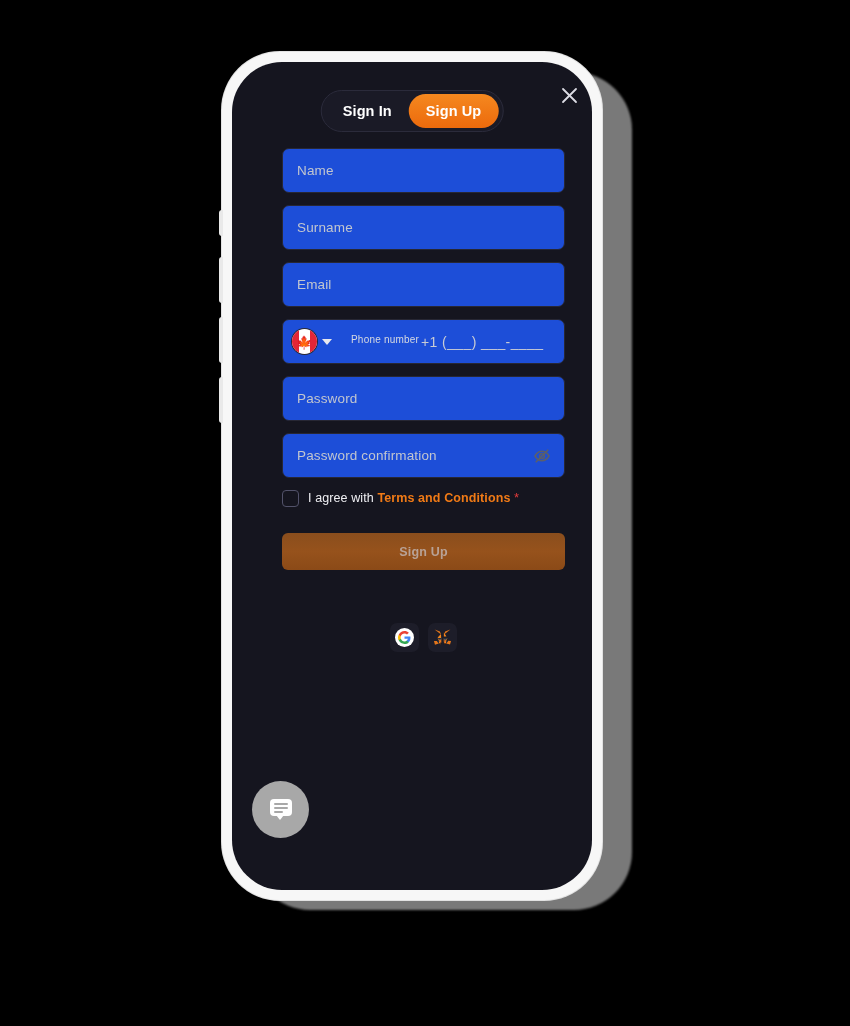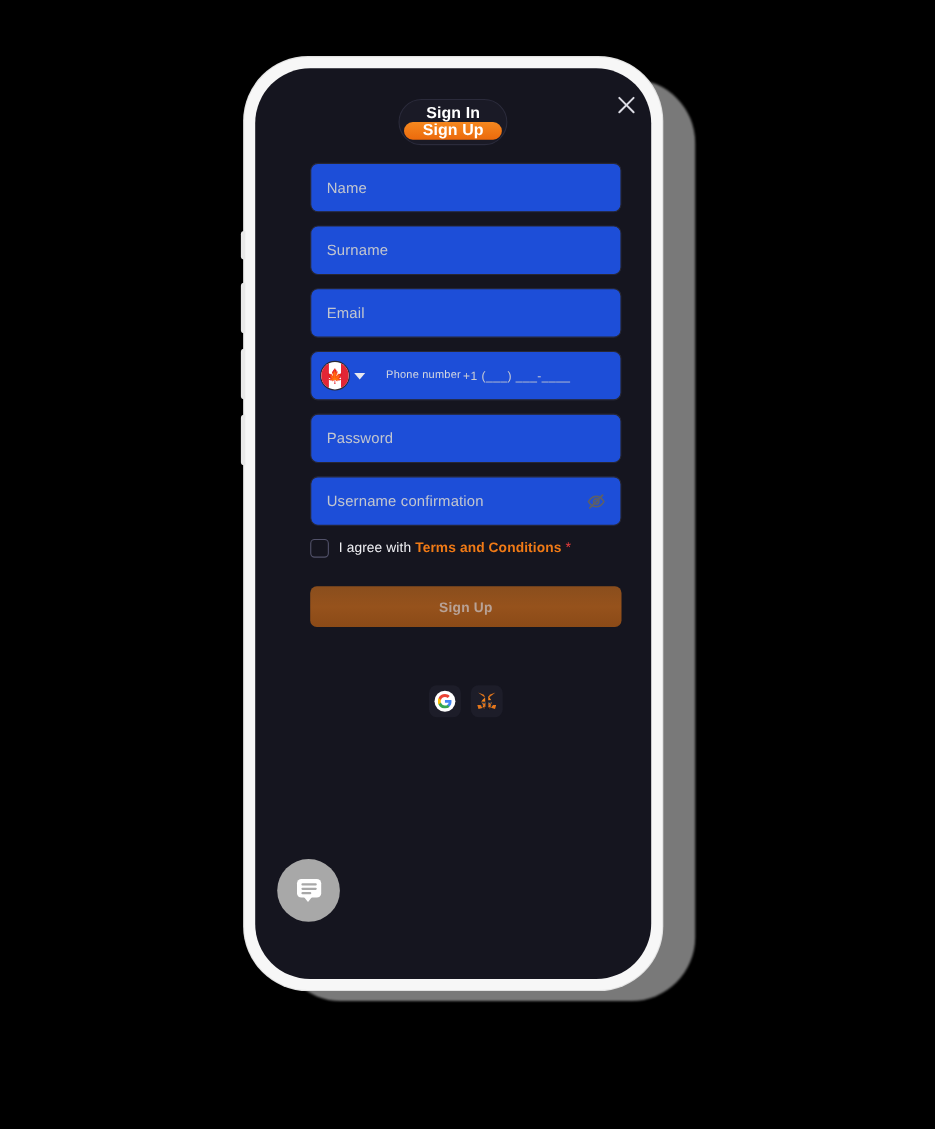--- a/index.html
+++ b/index.html
@@ -69,7 +69,6 @@
     border-radius: 22px;
     padding: 4px;
     height: 42px;
-    flex-direction: column;
   }
   .tab {
     height: 34px;

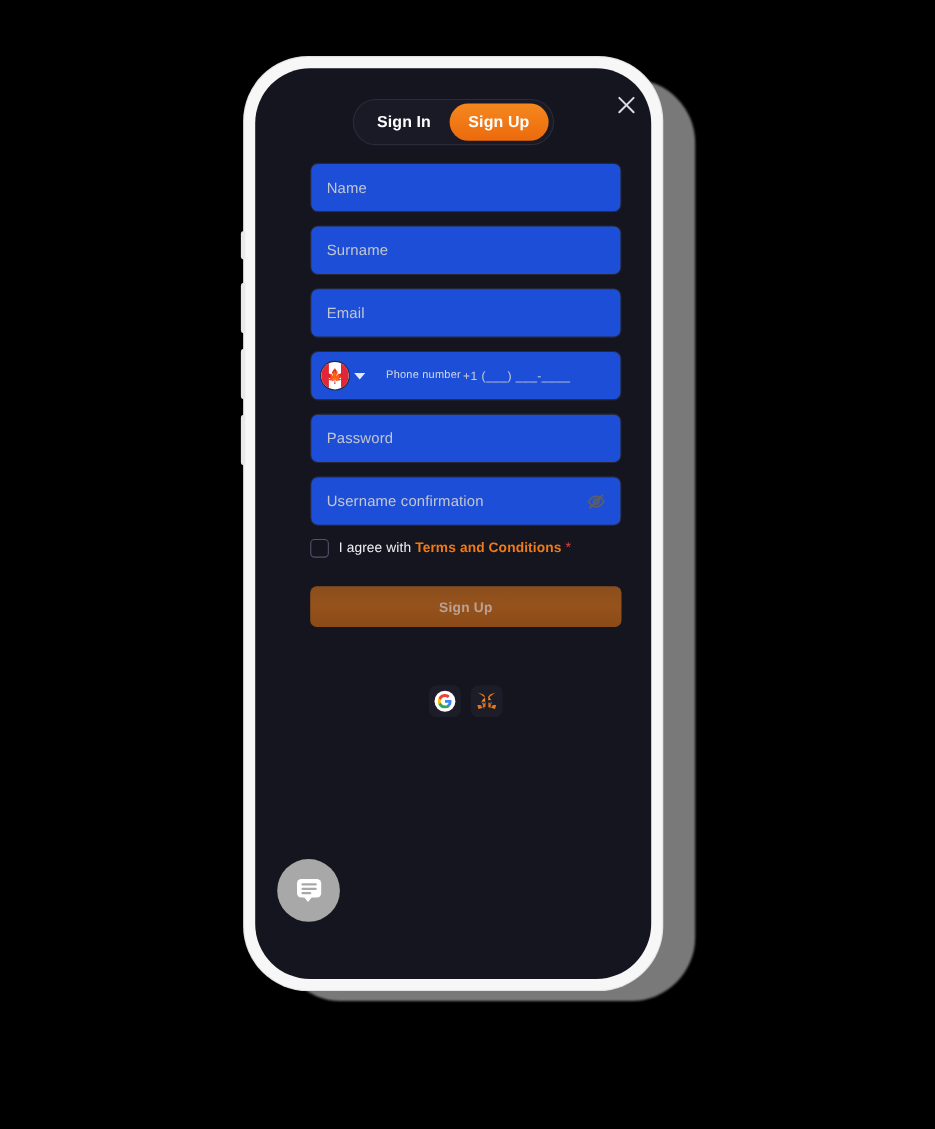--- a/index.html
+++ b/index.html
@@ -149,7 +149,7 @@
   }
   .phone-texts { display: flex; flex-direction: row; justify-content: center; gap: 2px; }
   .phone-label { font-size: 10px; color: #d6d9e0; letter-spacing: .2px; }
-  .phone-value { font-size: 11px; color: #c9ccd4; letter-spacing: .4px; }
+  .phone-value { font-size: 14px; color: #c9ccd4; letter-spacing: .4px; }
 
   
   .terms {

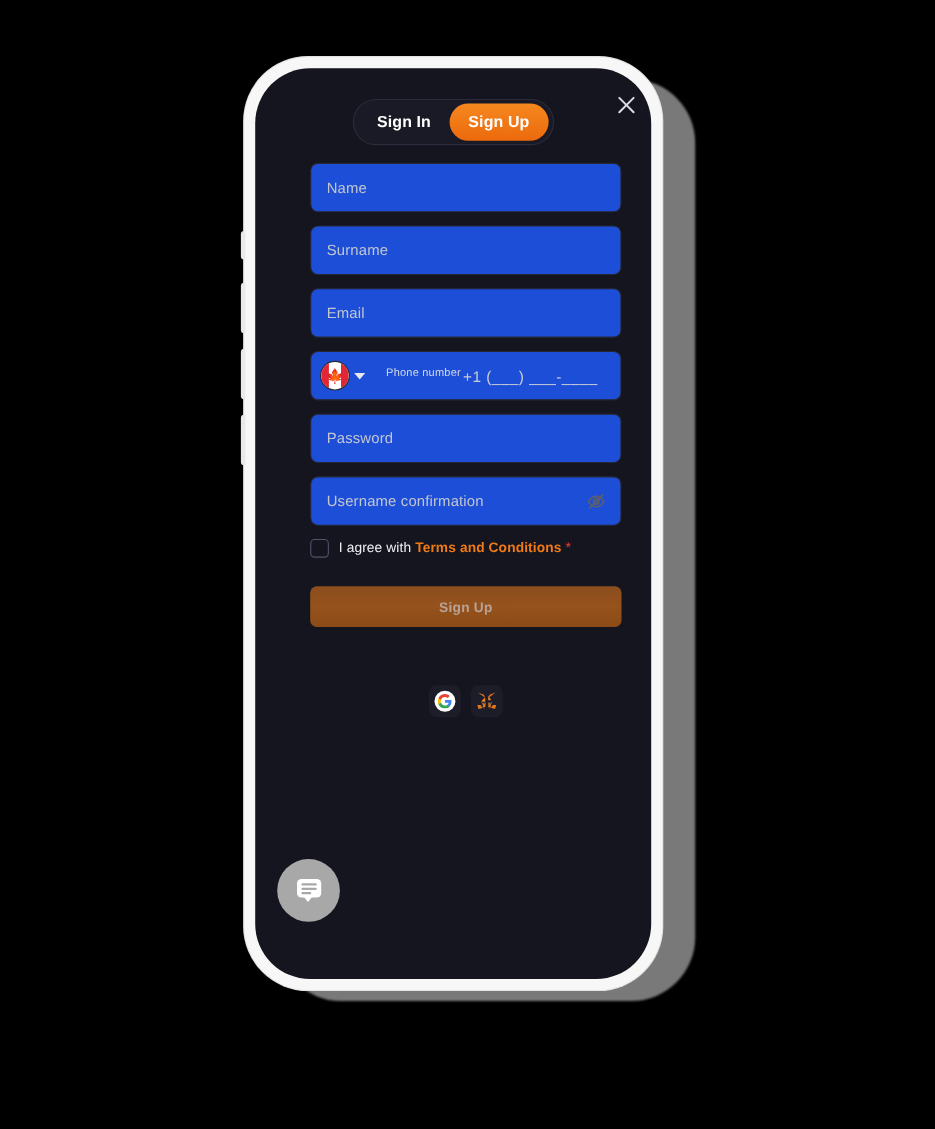--- a/index.html
+++ b/index.html
@@ -296,7 +296,7 @@
 
 
       <div class="field">
-        <span class="ph">Username confirmation</span>
+        <span class="ph">Password confirmation</span>
         <span class="eye">
           <svg width="18" height="18" viewBox="0 0 20 20">
             <path d="M2.2 10S5.2 4.8 10 4.8 17.8 10 17.8 10 14.8 15.2 10 15.2 2.2 10 2.2 10Z" fill="none" stroke="#5b5f6b" stroke-width="1.7"></path>

